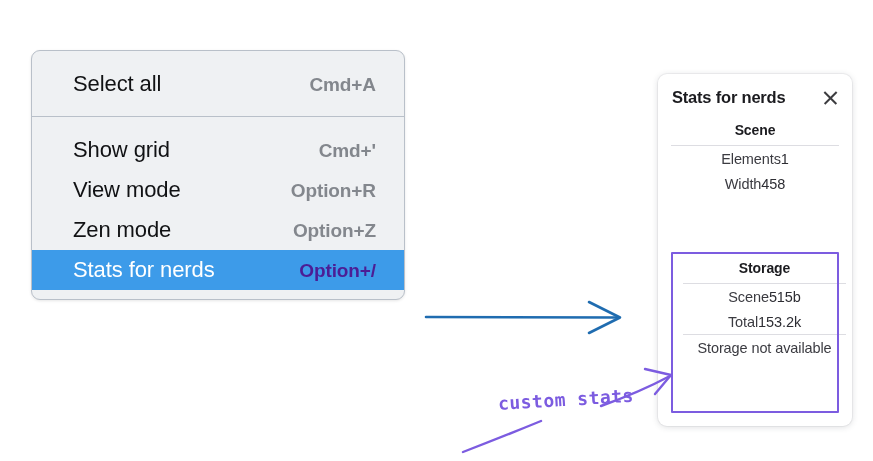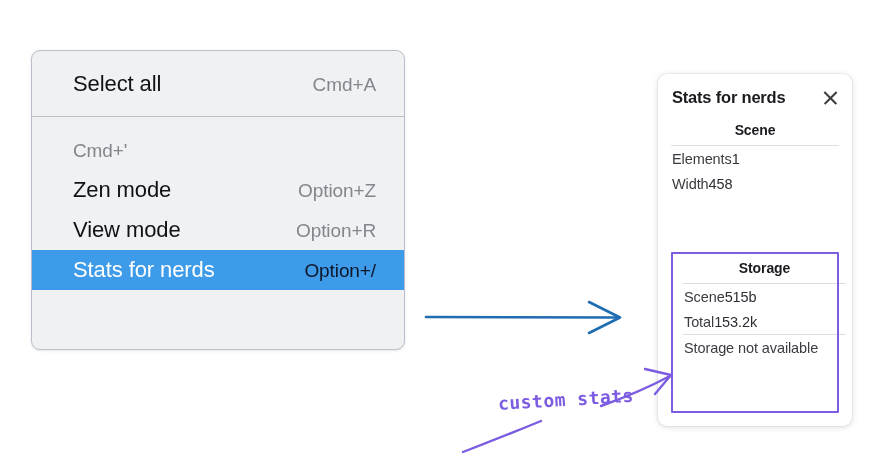--- a/index.html
+++ b/index.html
@@ -22,7 +22,7 @@
     left: 31px;
     top: 50px;
     width: 374px;
-    height: 300px;
+    height: 250px;
     background: #eff1f3;
     border: 1px solid #b9c0c9;
     border-radius: 9px;

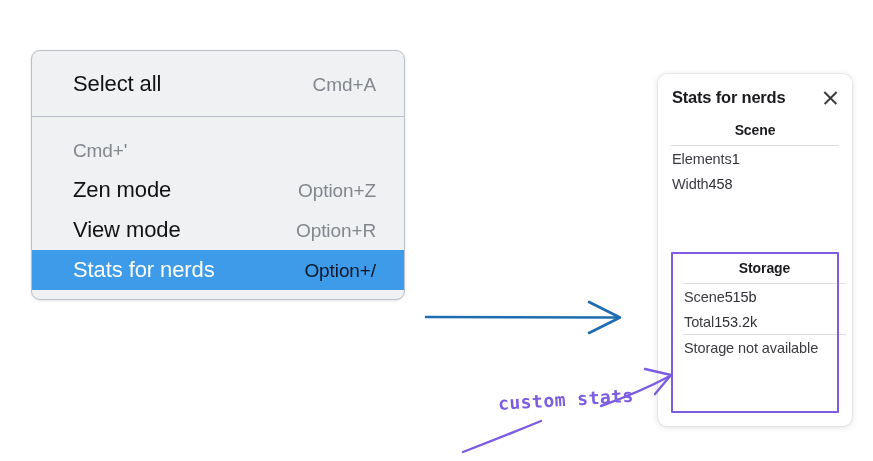--- a/index.html
+++ b/index.html
@@ -65,6 +65,7 @@
     color: #83878d;
     line-height: 1;
     letter-spacing: -0.1px;
+    font-weight: bold;
   }
   .menu-item.highlight {
     background: #3d9be9;

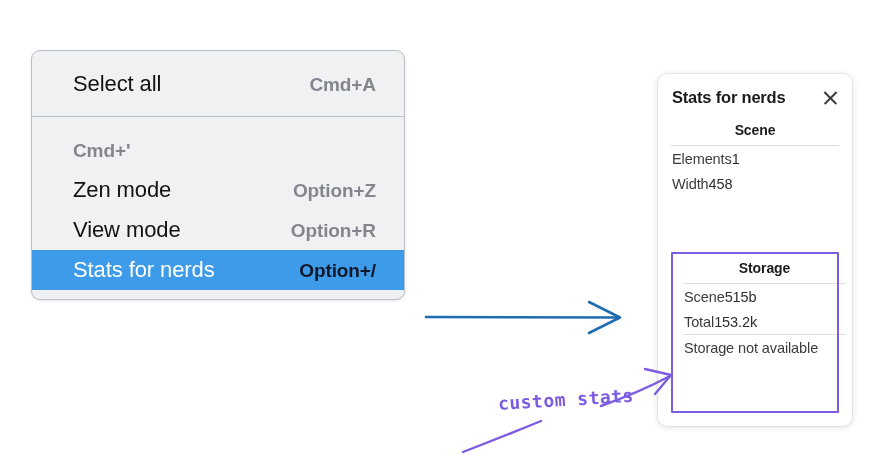--- a/index.html
+++ b/index.html
@@ -200,6 +200,7 @@
 
   <div class="menu-group second">
     <div class="menu-item">
+      <span class="label">Show grid</span>
       <span class="shortcut">Cmd+'</span>
     </div>
     <div class="menu-item">

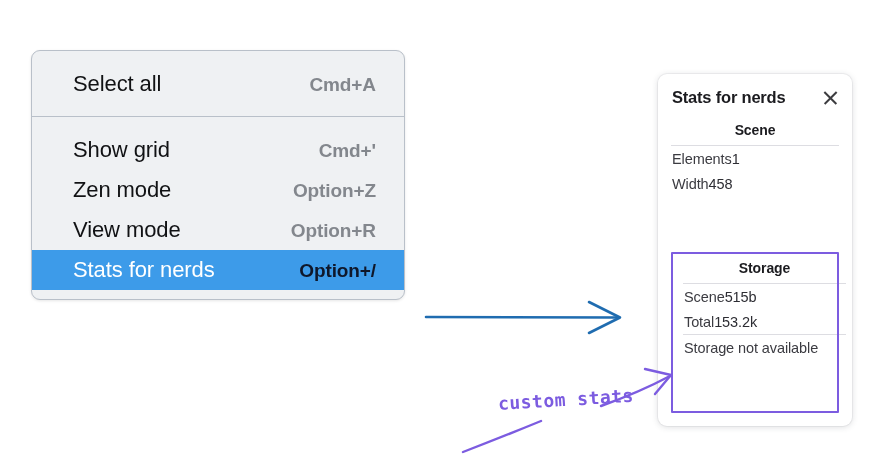--- a/index.html
+++ b/index.html
@@ -132,7 +132,7 @@
   }
   .stat-row {
     display: flex;
-    justify-content: flex-start;
+    justify-content: center;
     align-items: center;
     font-size: 14.5px;
     color: #3b3b41;

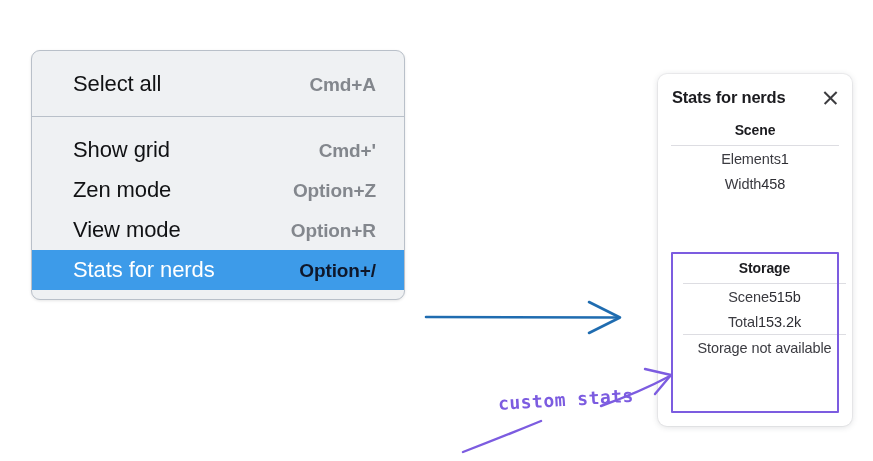--- a/index.html
+++ b/index.html
@@ -204,12 +204,12 @@
       <span class="shortcut">Cmd+'</span>
     </div>
     <div class="menu-item">
+      <span class="label">View mode</span>
+      <span class="shortcut">Option+R</span>
+    </div>
+    <div class="menu-item">
       <span class="label">Zen mode</span>
       <span class="shortcut">Option+Z</span>
-    </div>
-    <div class="menu-item">
-      <span class="label">View mode</span>
-      <span class="shortcut">Option+R</span>
     </div>
     <div class="menu-item highlight">
       <span class="label">Stats for nerds</span>

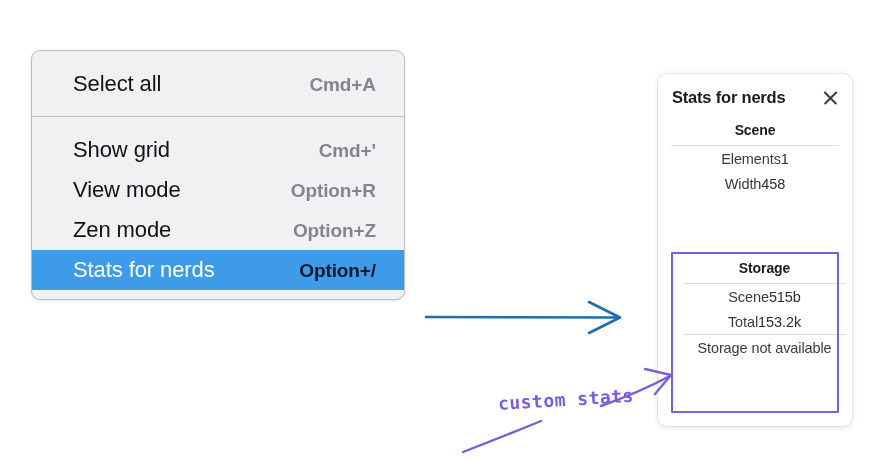--- a/index.html
+++ b/index.html
@@ -71,7 +71,7 @@
     background: #3d9be9;
   }
   .menu-item.highlight .label { color: #ffffff; }
-  .menu-item.highlight .shortcut { color: #0f172a; }
+  .menu-item.highlight .shortcut { color: #4c1d95; }
   .menu-tail { height: 20px; }
 
   

